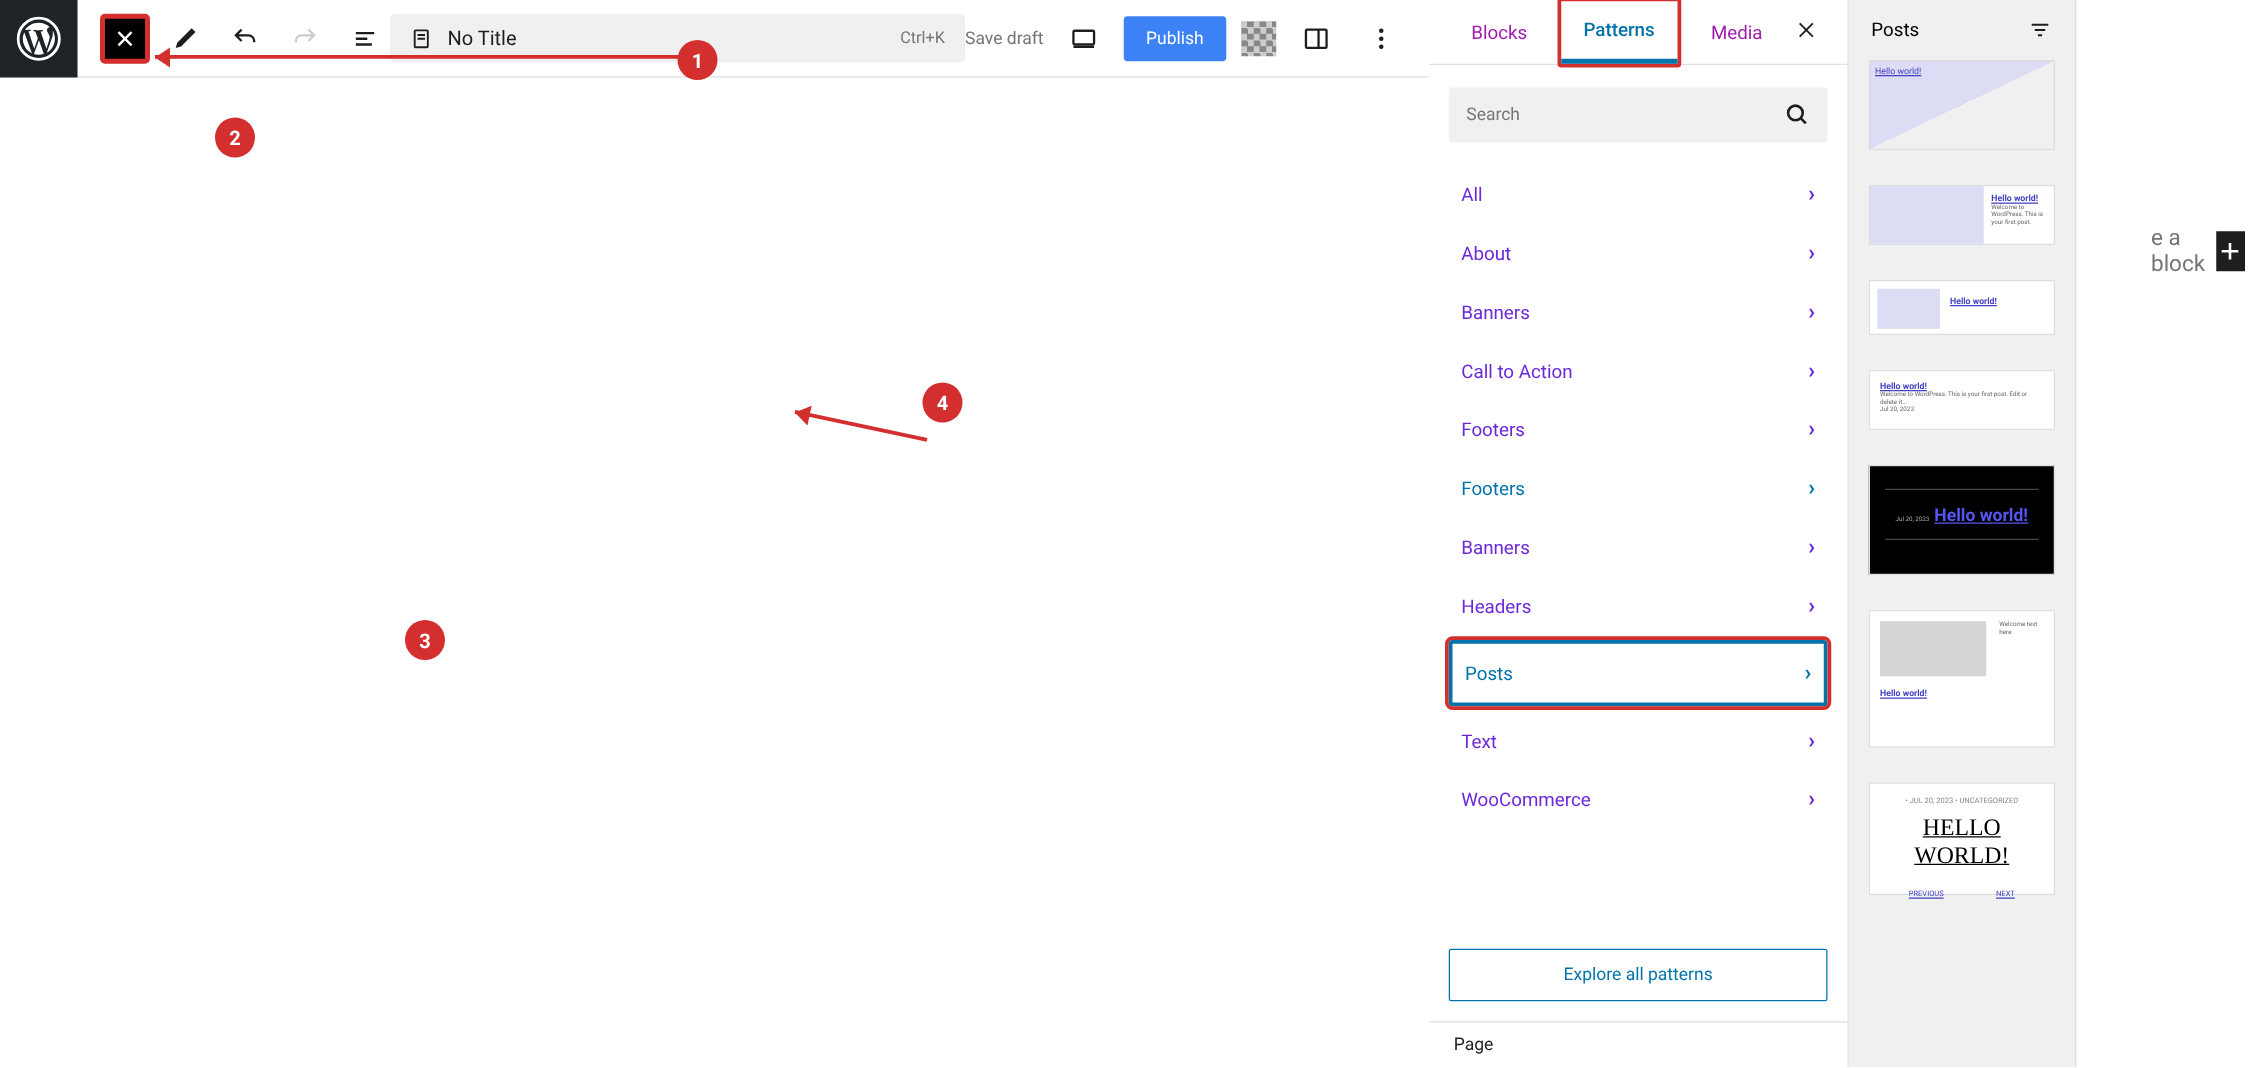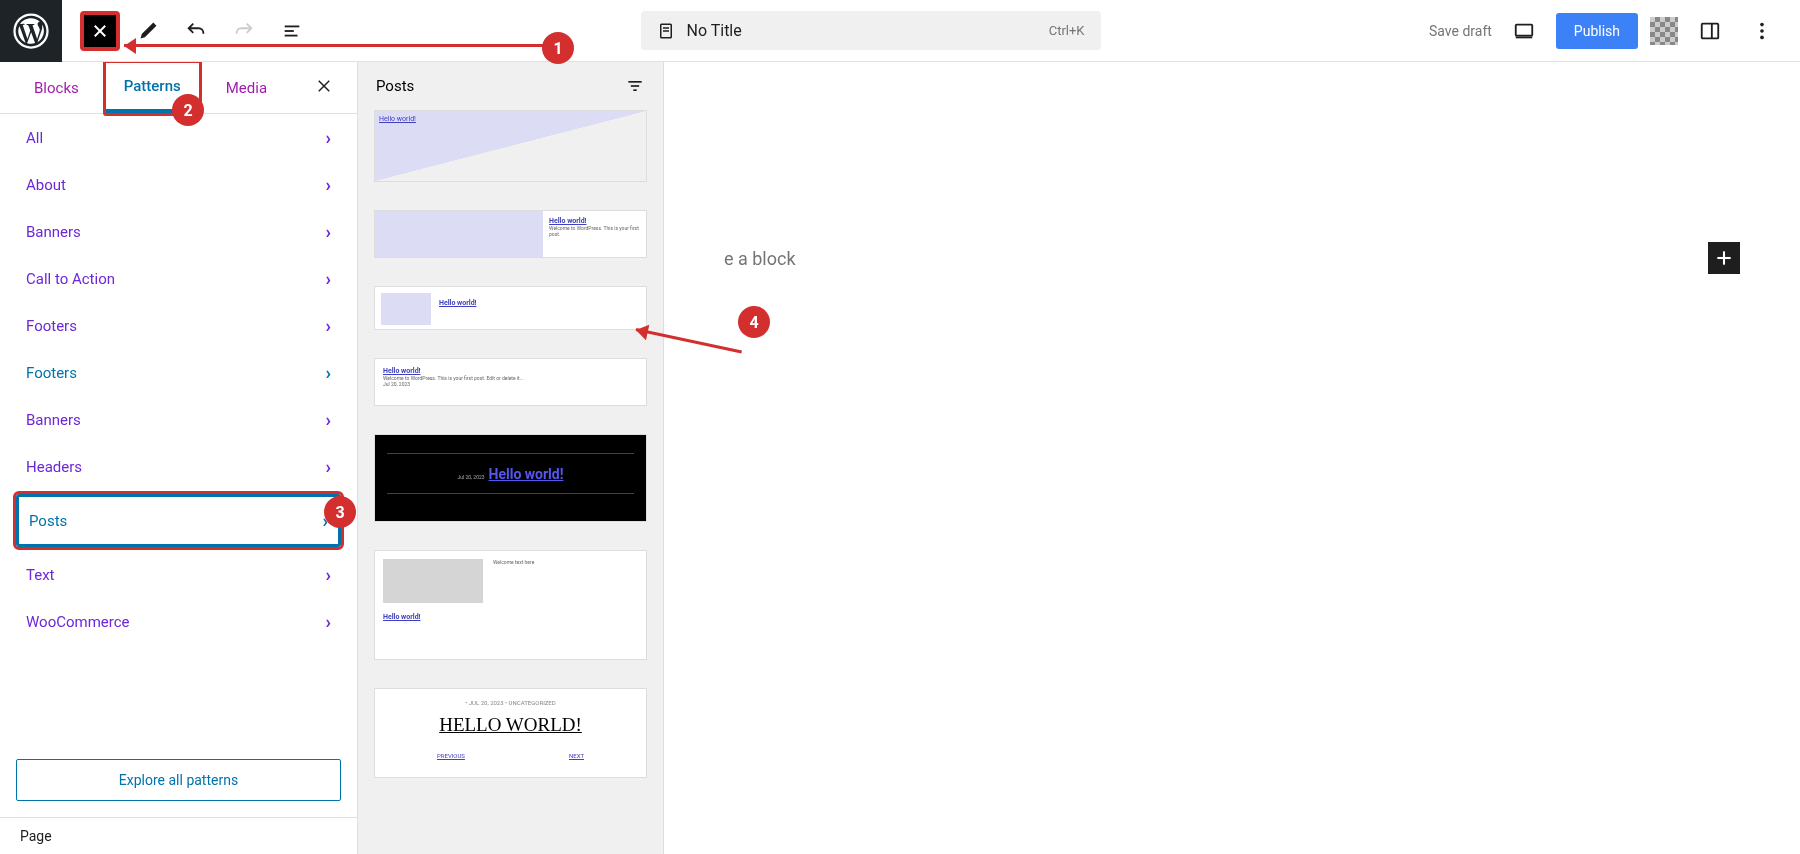--- a/index.html
+++ b/index.html
@@ -4,7 +4,7 @@
 <style>
 *{margin:0;padding:0;box-sizing:border-box;font-family:-apple-system,BlinkMacSystemFont,"Segoe UI",Roboto,sans-serif}
 body{background:#fff;overflow:hidden}
-.app{display:flex;flex-direction:column;height:854px;width:1800px}
+.app{display:flex;height:854px;width:1800px}
 .topbar{height:62px;display:flex;align-items:center;border-bottom:1px solid #e0e0e0}
 .wp-logo{width:62px;height:62px;background:#1d2327;display:flex;align-items:center;justify-content:center}
 .wp-logo svg{width:36px;height:36px}

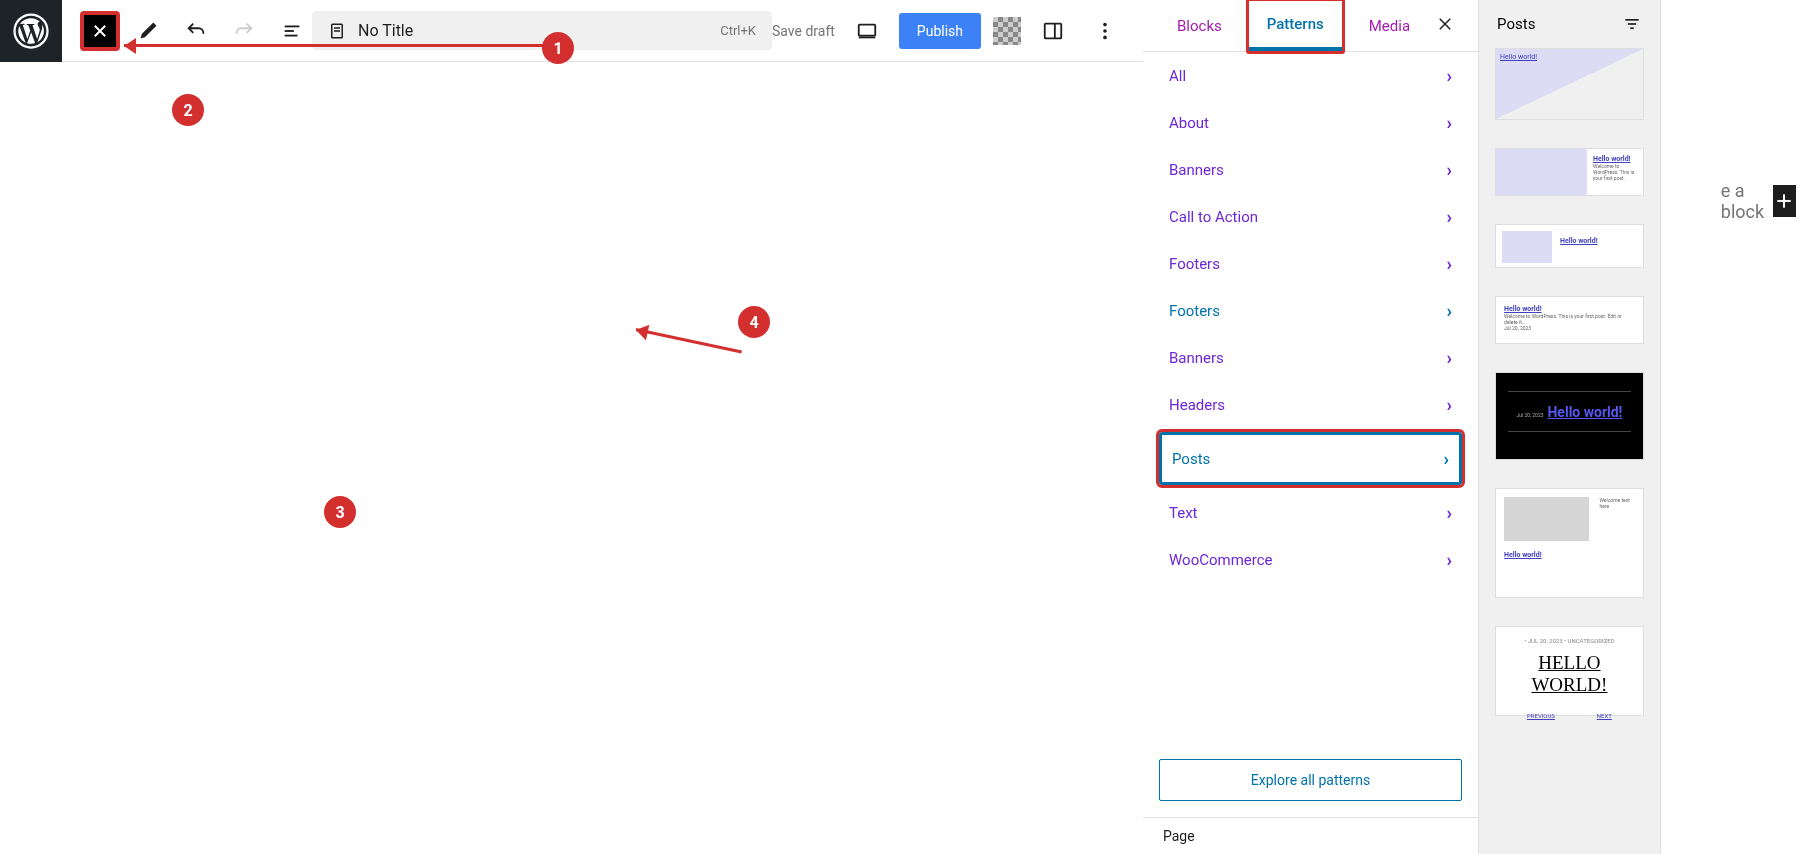--- a/index.html
+++ b/index.html
@@ -170,6 +170,15 @@
             </svg>
         </div>
       </div>
+      <div class="search-wrap">
+        <div class="search-box">
+          <input class="search-input" placeholder="Search" style="">
+          <svg width="20" height="20" viewBox="0 0 24 24" fill="none" stroke="#1e1e1e" stroke-width="2.5">
+              <circle cx="10" cy="10" r="7"></circle>
+              <line x1="20" y1="20" x2="15" y2="15"></line>
+            </svg>
+        </div>
+      </div>
       <div class="category-list" id="catlist">
           <div class="category-item">
             <span>All</span>

